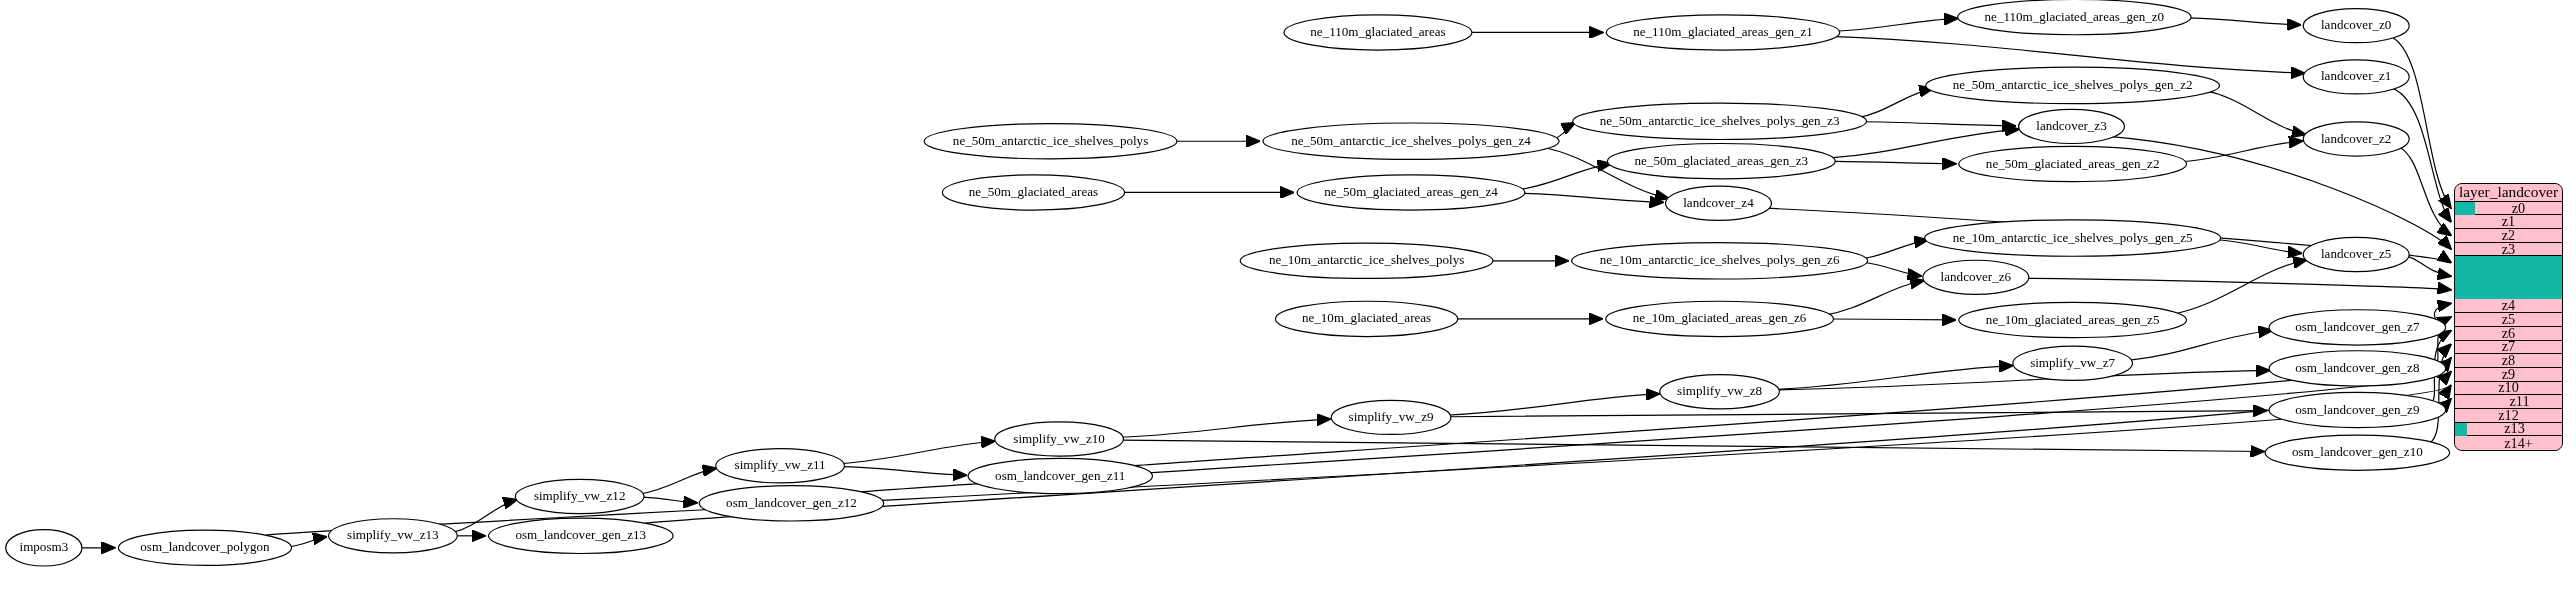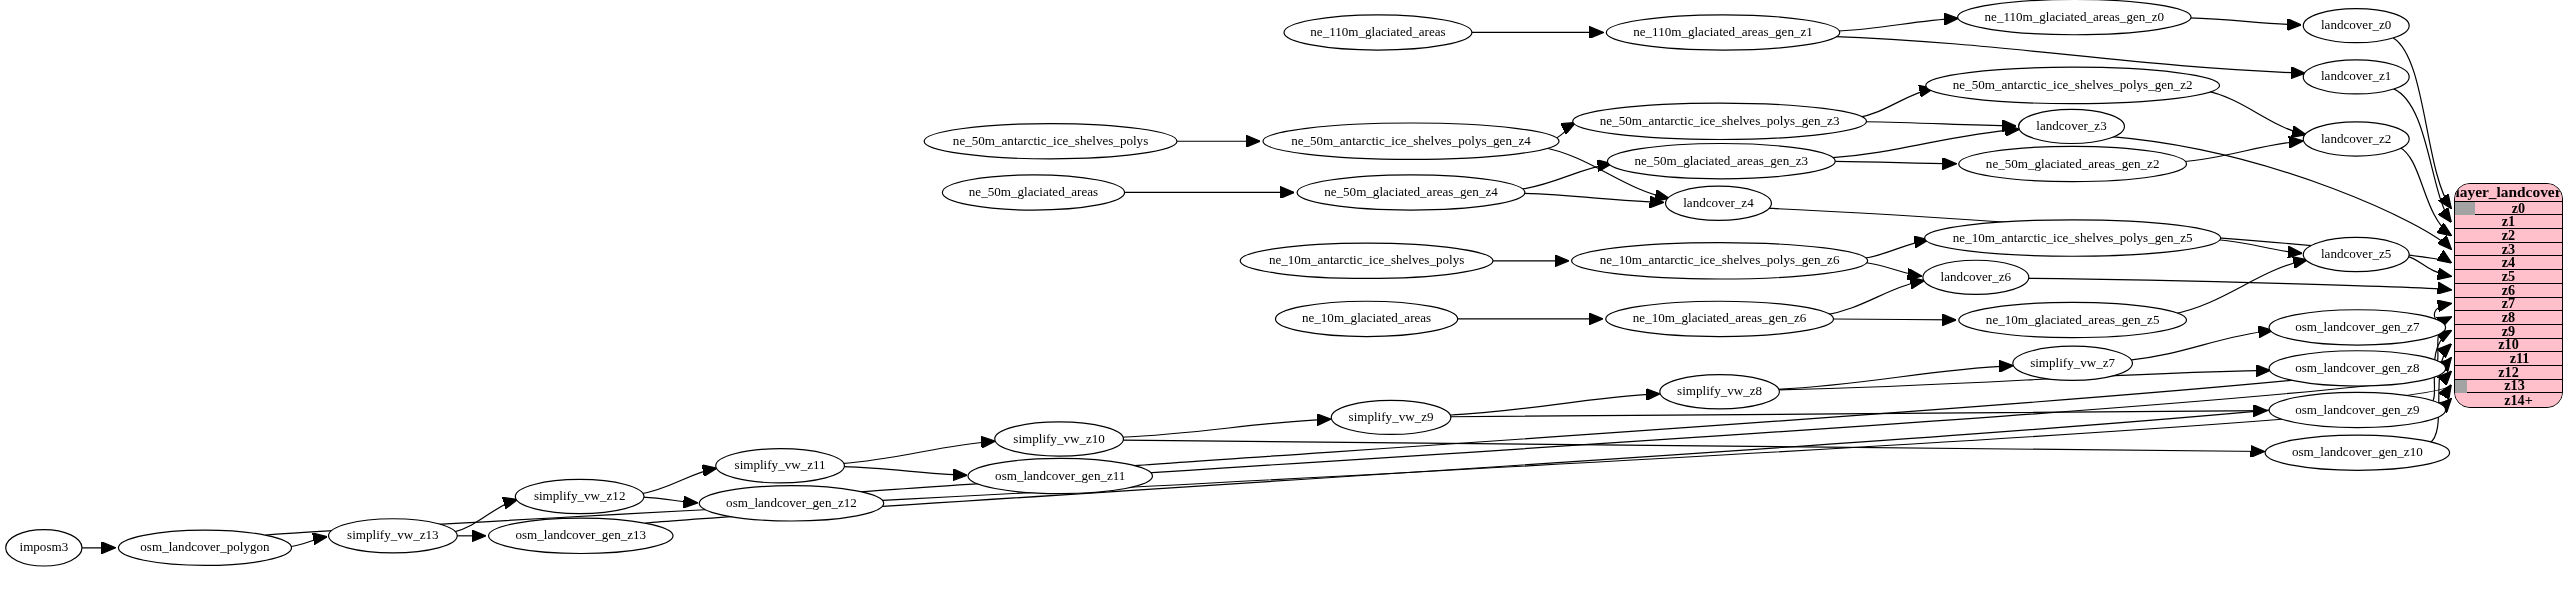--- a/index.html
+++ b/index.html
@@ -35,10 +35,9 @@
     position:absolute;
     box-sizing:border-box;
     border:1.1px solid #000000;
-    border-radius:16px;
-    background:#a3a3a3;
+    border-radius:8px;
+    background:#14b8a6;
     overflow:hidden;
-    font-weight:bold;
   }
   #layer-table .tbl-row{
     box-sizing:border-box;

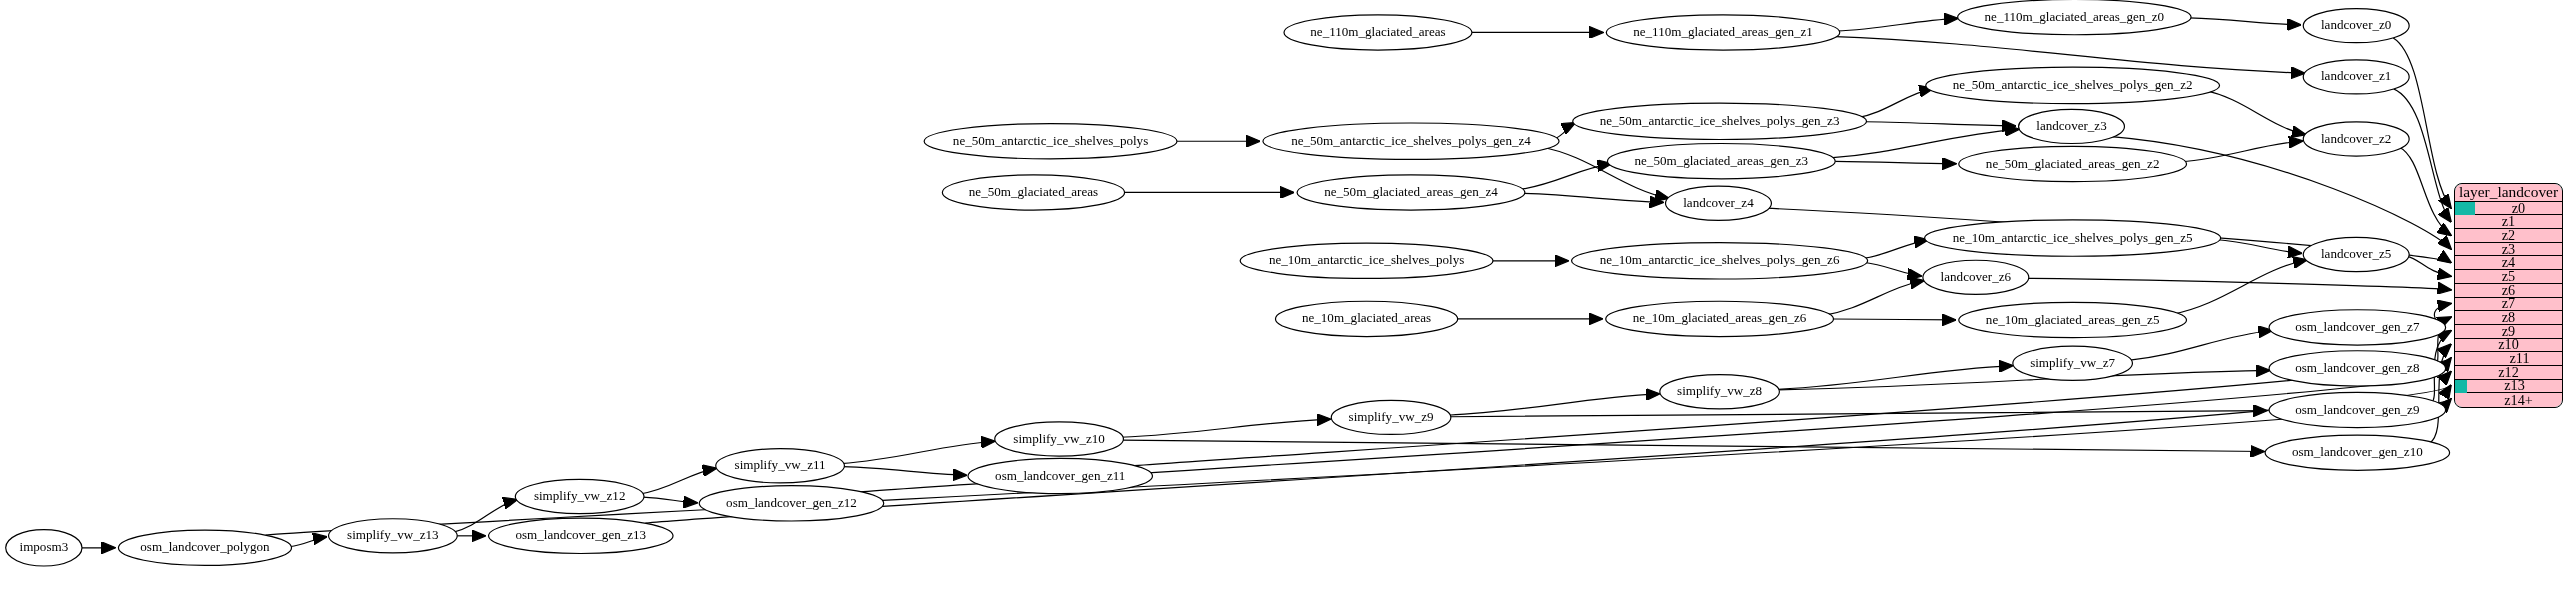--- a/index.html
+++ b/index.html
@@ -290,7 +290,7 @@
       <div class="tbl-row tbl-cell" style="height: 13.7px; text-align: center;">z1</div>
       <div class="tbl-row tbl-cell" style="height: 13.7px;">z2</div>
       <div class="tbl-row tbl-cell" style="height: 13.7px;">z3</div>
-      <div class="tbl-row tbl-cell" style="height: 13.7px;">z4</div>
+      <div class="tbl-row tbl-cell" style="height: 13.7px; margin-top: 43px;">z4</div>
       <div class="tbl-row tbl-cell" style="height: 13.7px;">z5</div>
       <div class="tbl-row tbl-cell" style="height: 13.7px;">z6</div>
       <div class="tbl-row tbl-cell" style="height: 13.7px;">z7</div>

